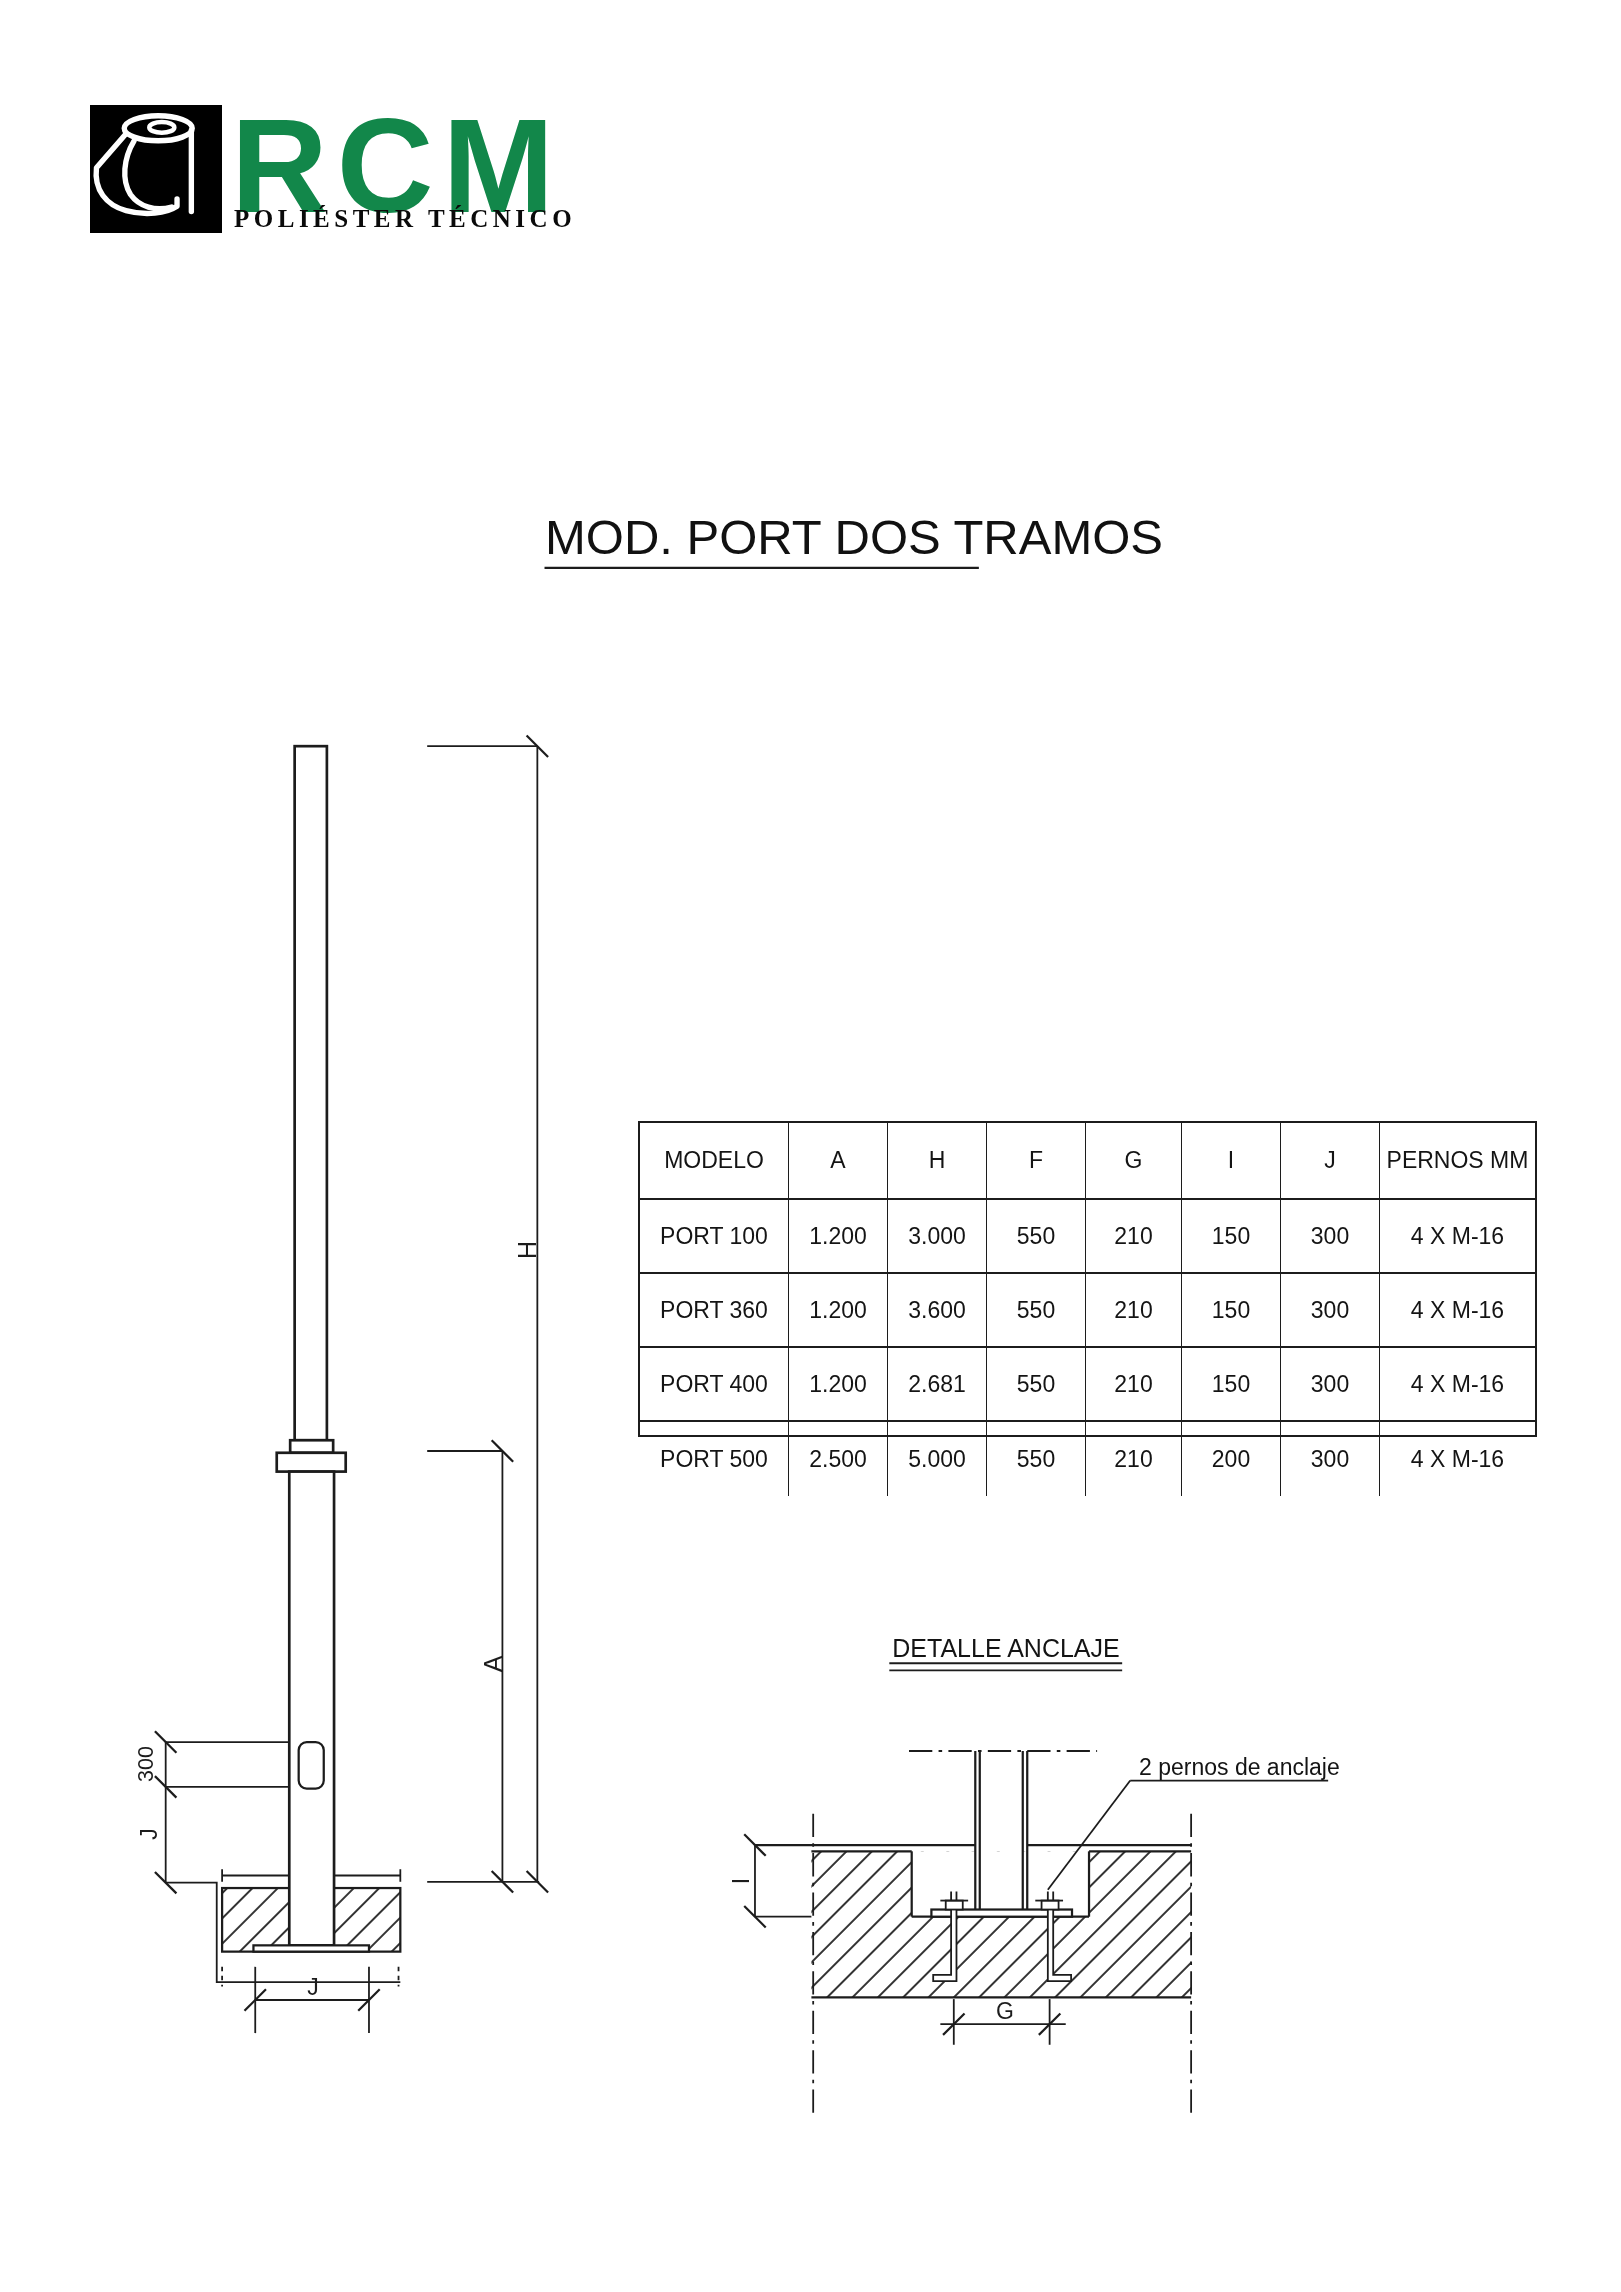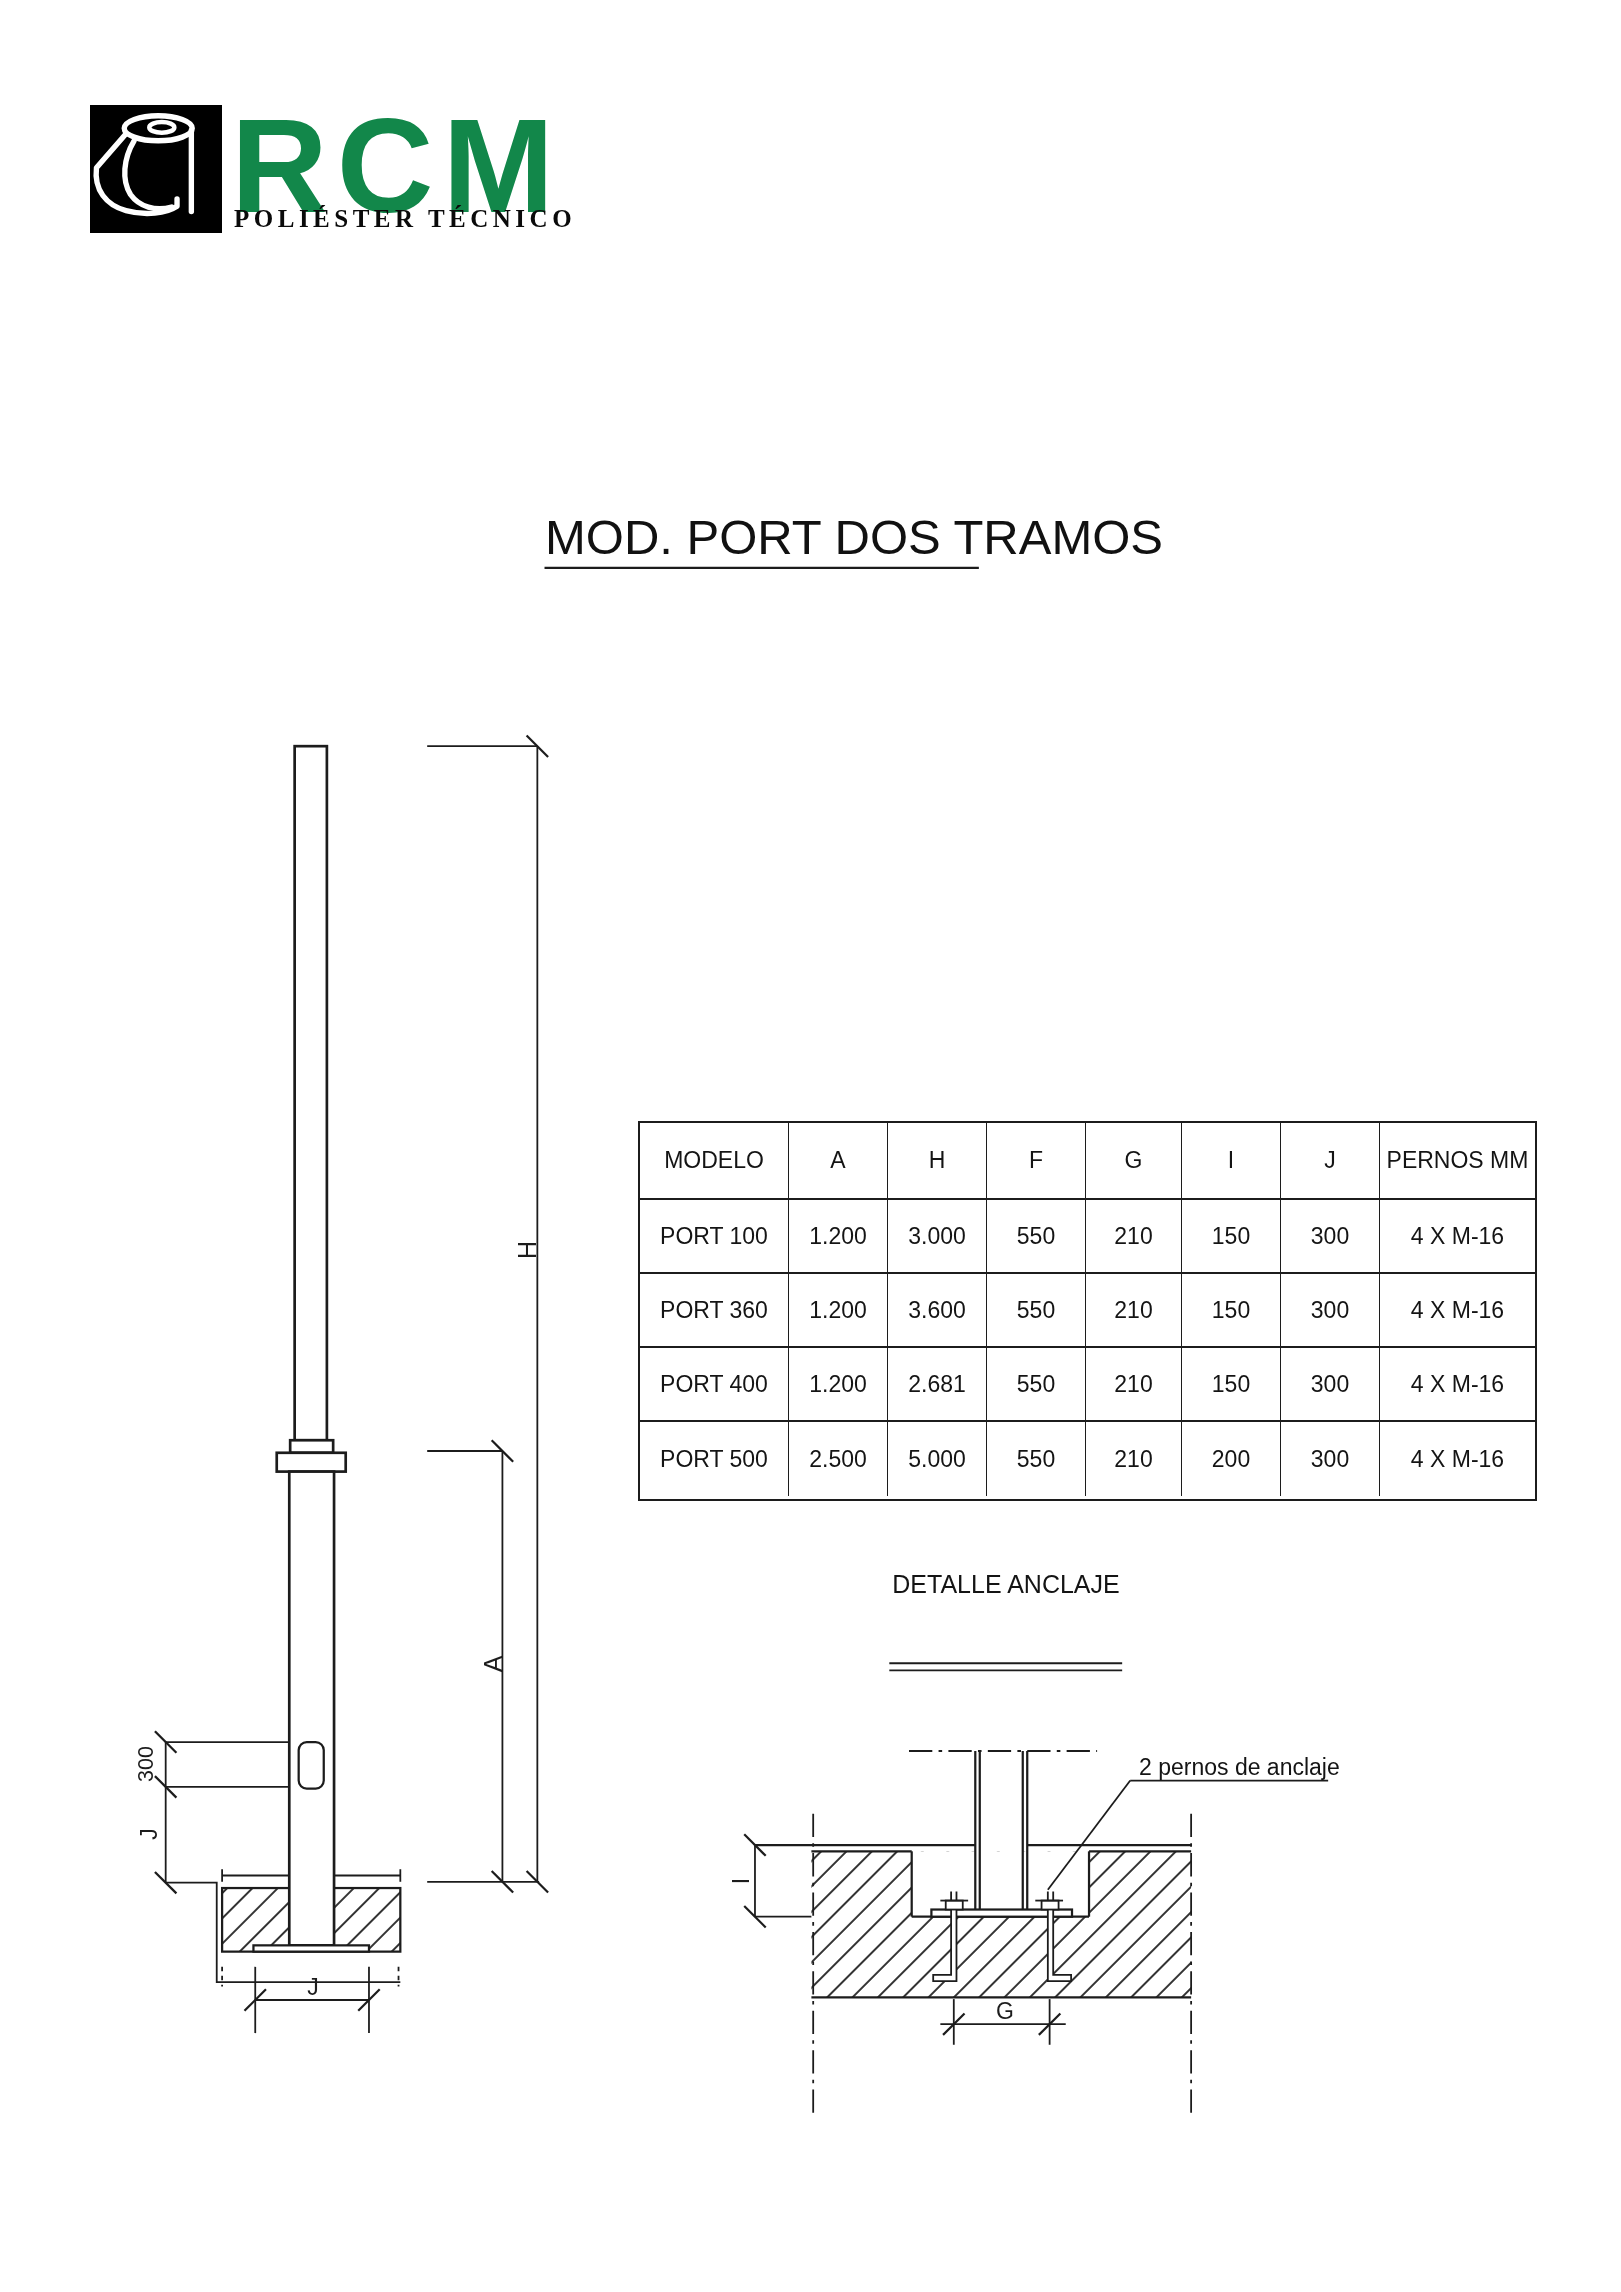--- a/index.html
+++ b/index.html
@@ -22,7 +22,7 @@
                 font-size:49px; color:#111; white-space:nowrap; }
 
   
-  .spec-table { position:absolute; left:638px; top:1121px; width:899px; height:380px;
+  .spec-table { position:absolute; left:638px; top:1121px; width:899px; height:316px;
                 display:grid; box-sizing:border-box;
                 grid-template-columns:149px 99px 99px 99px 96px 99px 99px 1fr;
                 grid-template-rows:77px 74px 74px 74px 74px;

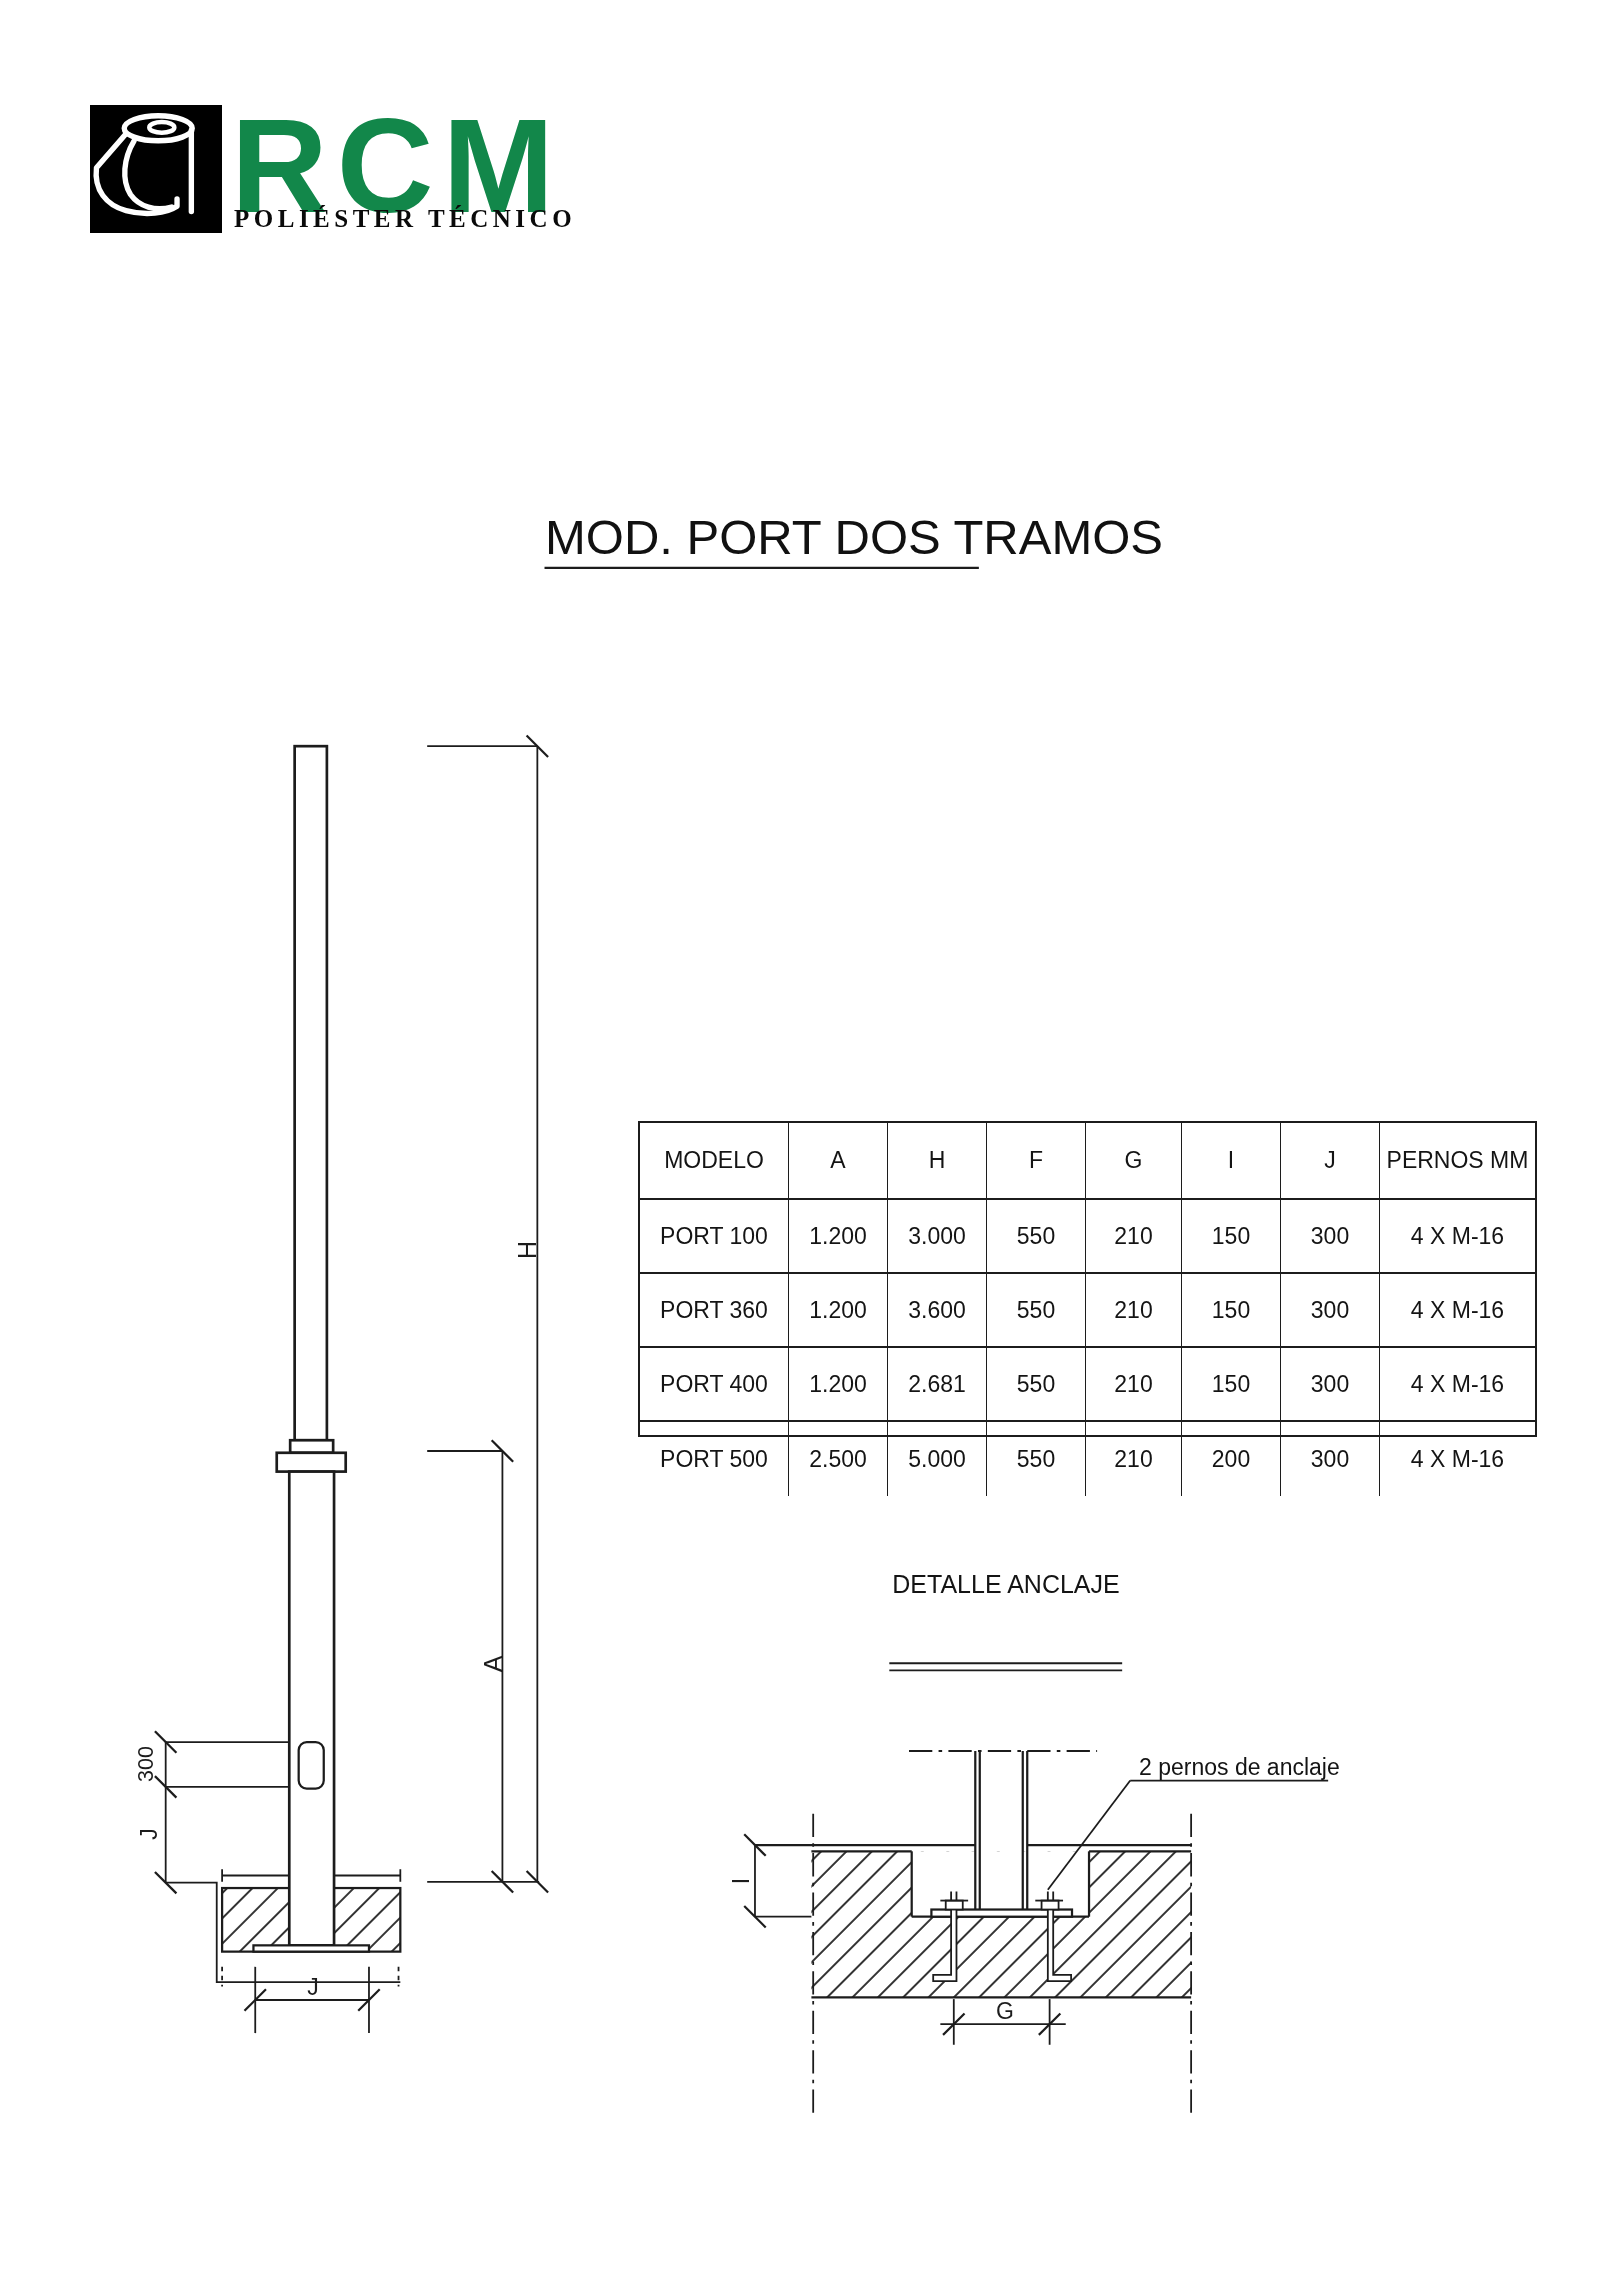--- a/index.html
+++ b/index.html
@@ -40,7 +40,7 @@
   .dim-label.small { font-size:21.5px; }
   .dim-label.big { font-size:25px; }
   .callout { position:absolute; left:1139px; top:1754px; font-size:23px; color:#141414; white-space:nowrap; }
-  .detail-title { position:absolute; left:1006px; top:1584px; transform:translate(-50%,-50%);
+  .detail-title { position:absolute; left:1006px; top:1648px; transform:translate(-50%,-50%);
                   font-size:25px; color:#141414; white-space:nowrap; }
 </style>
 </head>

